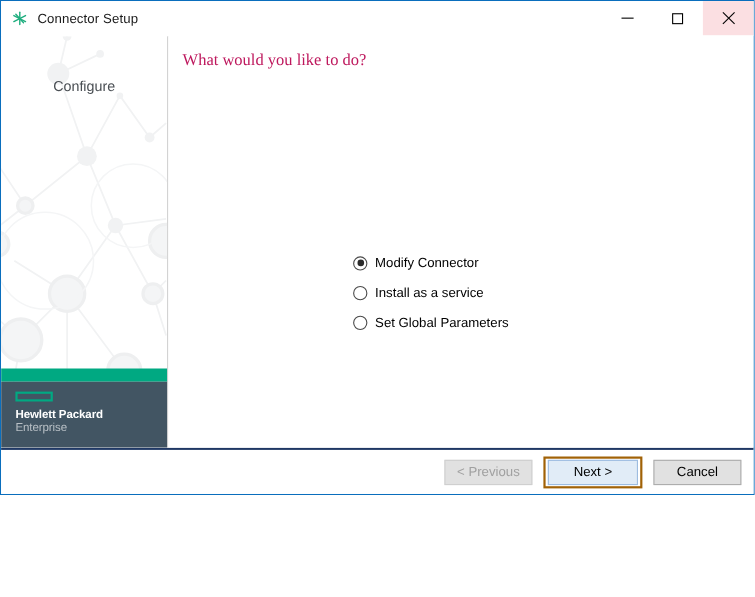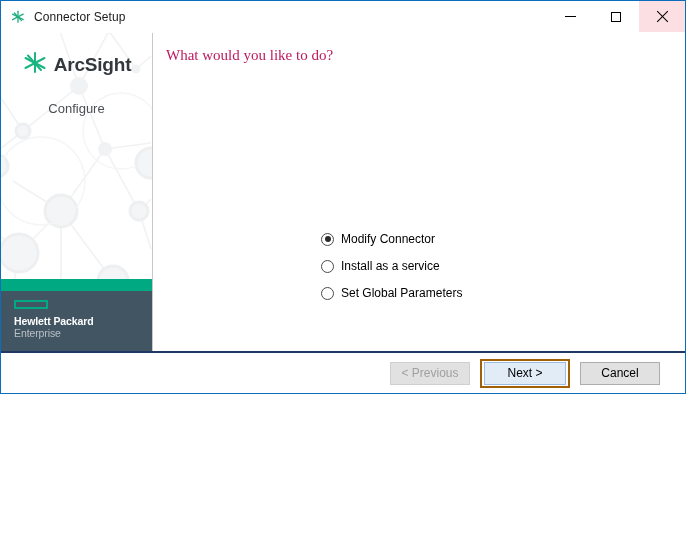--- a/index.html
+++ b/index.html
@@ -19,7 +19,7 @@
     position: absolute;
     left: 0; top: 0;
     width: 686px;
-    height: 394px;
+    height: 450px;
     box-sizing: border-box;
     border: 1px solid #0a6ebd;
     background: #ffffff;

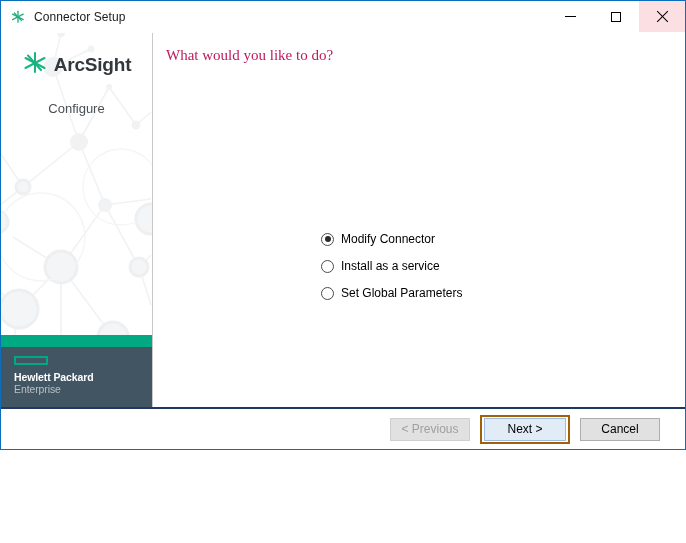--- a/index.html
+++ b/index.html
@@ -377,19 +377,6 @@
       </svg>
 
       <div class="brand">
-        <div class="brand-row">
-          <span>
-            <svg width="26" height="26" viewBox="0 0 26 26">
-              <g stroke="#18b57f" stroke-width="2" fill="none" stroke-linecap="round">
-                <path d="M13 3 L13 22"></path>
-                <path d="M3.5 8 L22.5 18"></path>
-                <path d="M22.5 8 L3.5 18"></path>
-                <path d="M6 5.5 L19 20"></path>
-              </g>
-            </svg>
-          </span>
-          <span class="brand-name">ArcSight</span>
-        </div>
         <div class="brand-sub">Configure</div>
       </div>
 

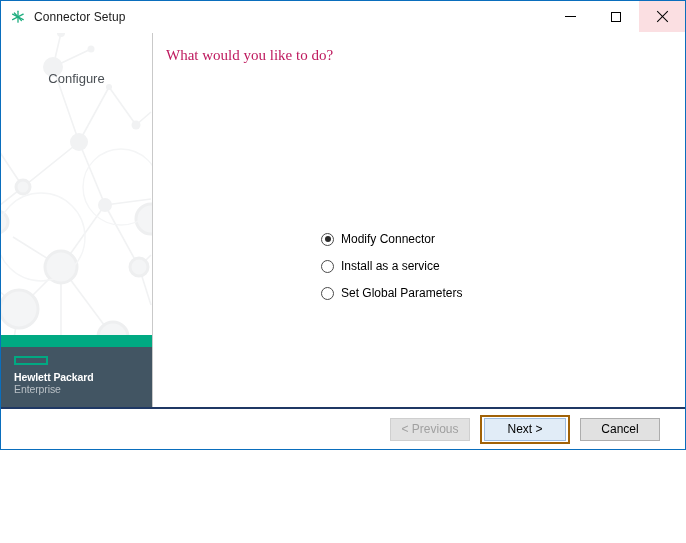--- a/index.html
+++ b/index.html
@@ -254,7 +254,7 @@
     display: flex;
     align-items: center;
     justify-content: flex-end;
-    padding-right: 25px;
+    padding-right: 11px;
     box-sizing: border-box;
     gap: 10px;
   }

